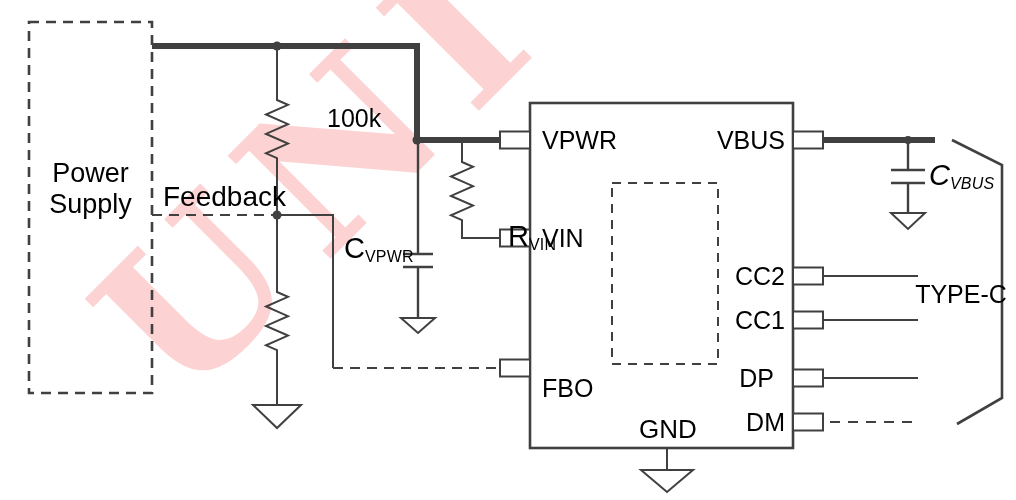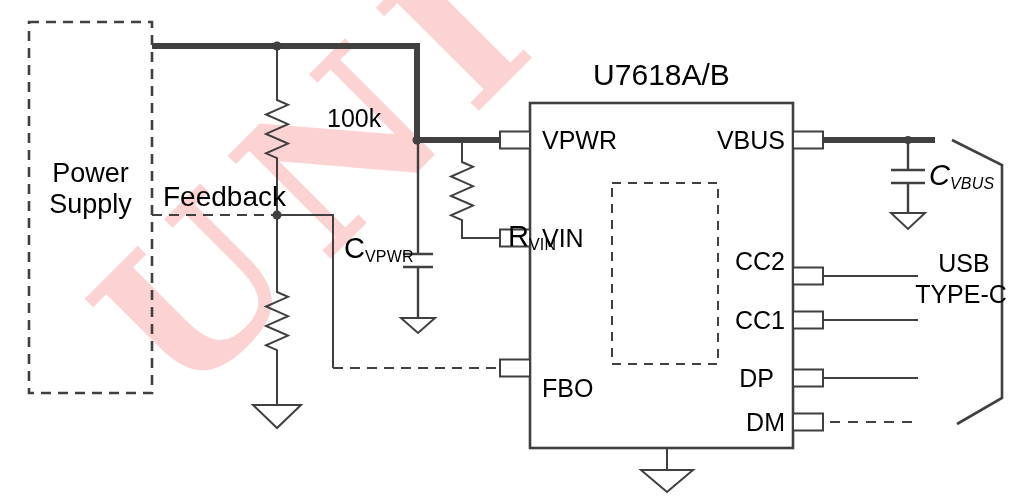--- a/index.html
+++ b/index.html
@@ -117,7 +117,6 @@
 
   <div class="lbl comp" style="left:929px;top:160px;font-style:italic;"><span>C</span><span class="sub">VBUS</span></div>
 
-  <div class="lbl title center" style="left:530px;top:60px;width:263px;">U7618A/B</div>
 
   <div class="lbl" style="left:542px;top:125px;">VPWR</div>
   <div class="lbl" style="left:542px;top:223px;">VIN</div>

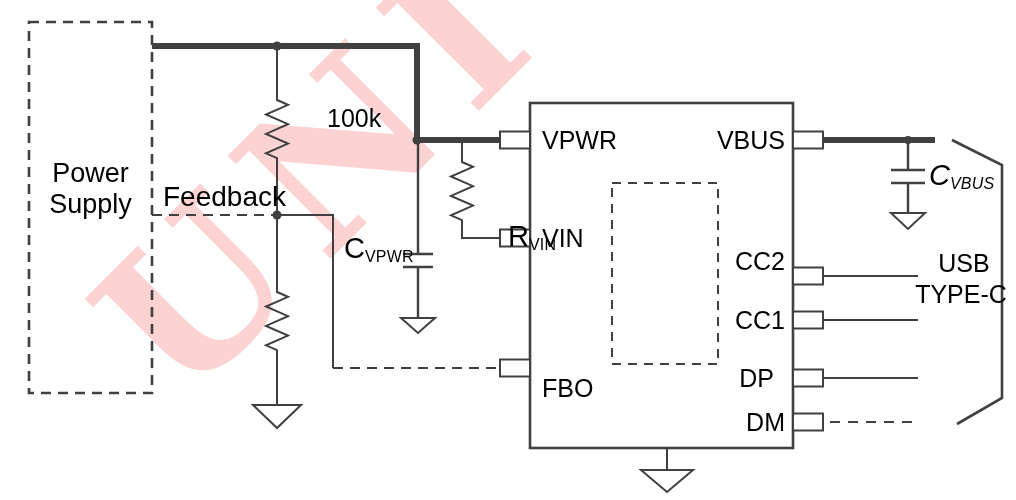--- a/index.html
+++ b/index.html
@@ -123,7 +123,7 @@
   <div class="lbl" style="left:542px;top:373px;">FBO</div>
 
   <div class="lbl right" style="right:231px;top:125px;">VBUS</div>
-  <div class="lbl right" style="right:231px;top:246px;">CC2</div>
+  <div class="lbl right" style="right:231px;top:261px;">CC2</div>
   <div class="lbl right" style="right:231px;top:305px;">CC1</div>
   <div class="lbl right" style="right:242px;top:363px;">DP</div>
   <div class="lbl right" style="right:231px;top:407px;">DM</div>

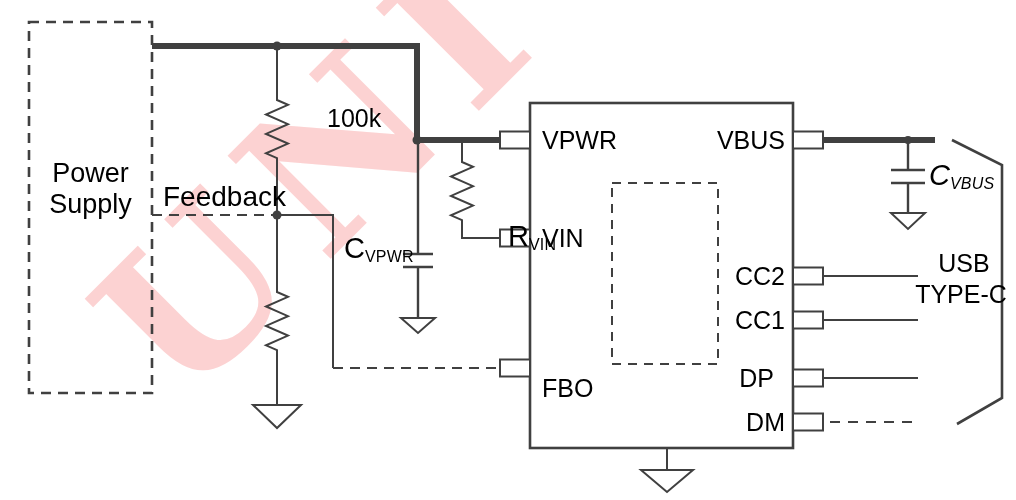--- a/index.html
+++ b/index.html
@@ -129,7 +129,6 @@
   <div class="lbl right" style="right:231px;top:407px;">DM</div>
 
 
-  <div class="lbl center" style="left:914px;top:248px;width:100px;">USB</div>
   <div class="lbl center" style="left:901px;top:279px;width:120px;">TYPE-C</div>
 
 </div>

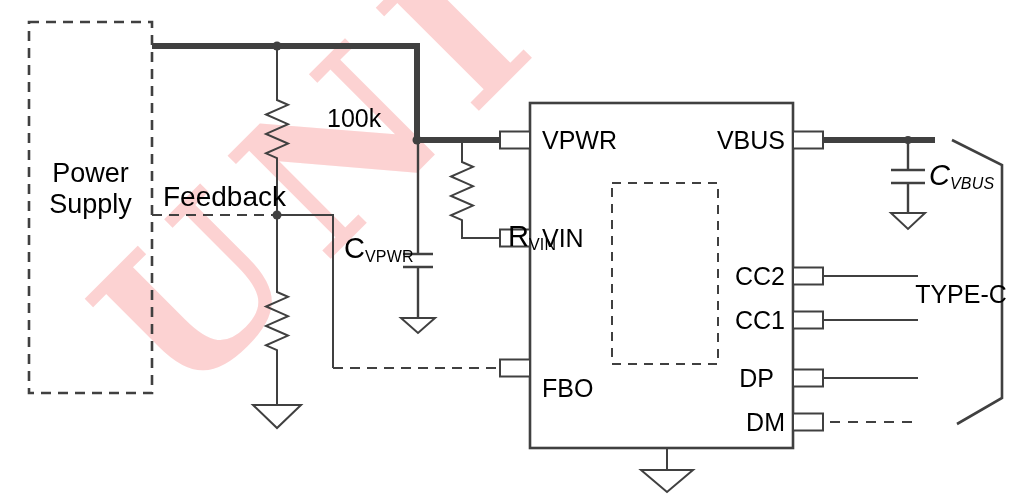--- a/index.html
+++ b/index.html
@@ -128,6 +128,7 @@
   <div class="lbl right" style="right:242px;top:363px;">DP</div>
   <div class="lbl right" style="right:231px;top:407px;">DM</div>
 
+  <div class="lbl gnd center" style="left:618px;top:414px;width:100px;">GND</div>
 
   <div class="lbl center" style="left:901px;top:279px;width:120px;">TYPE-C</div>
 

